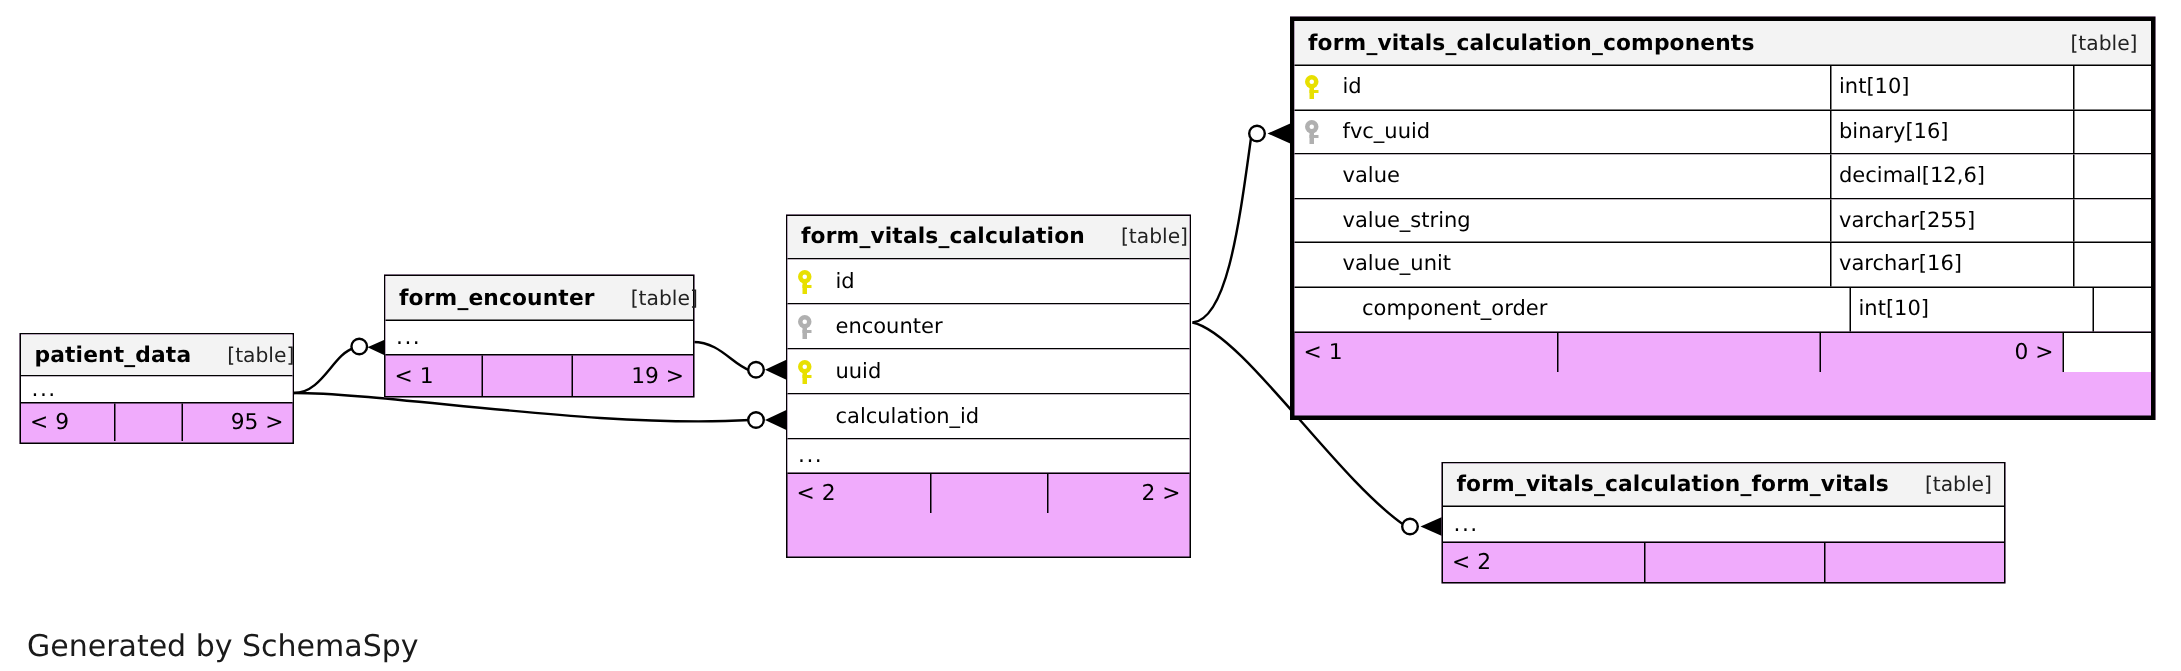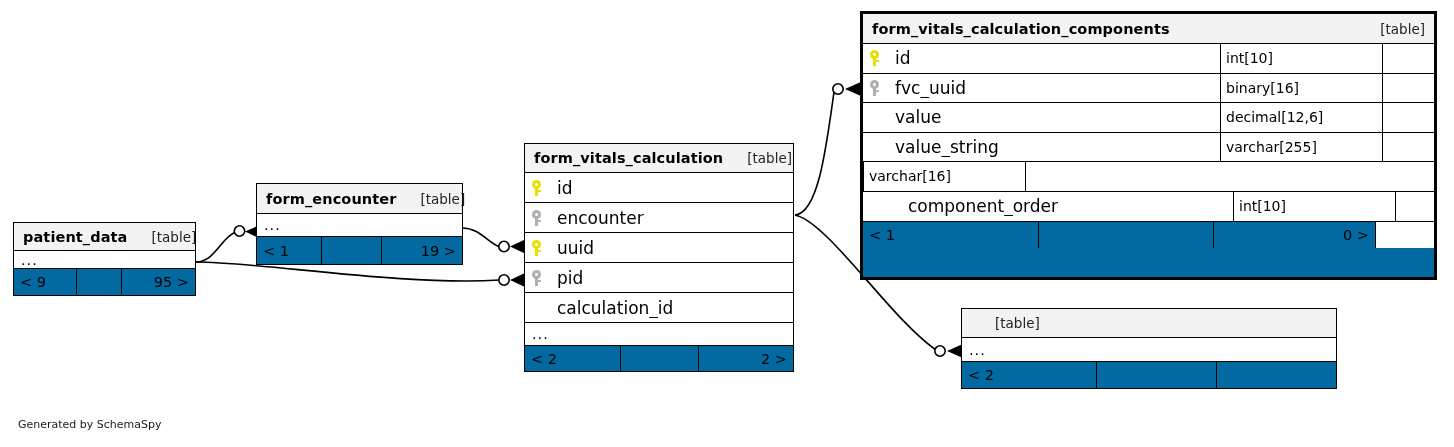--- a/index.html
+++ b/index.html
@@ -14,7 +14,7 @@
   
   .entity{
     position:absolute;
-    background:#0369a1;
+    background:#f0abfc;
     box-sizing:border-box;
     border:1px solid #000000;
   }

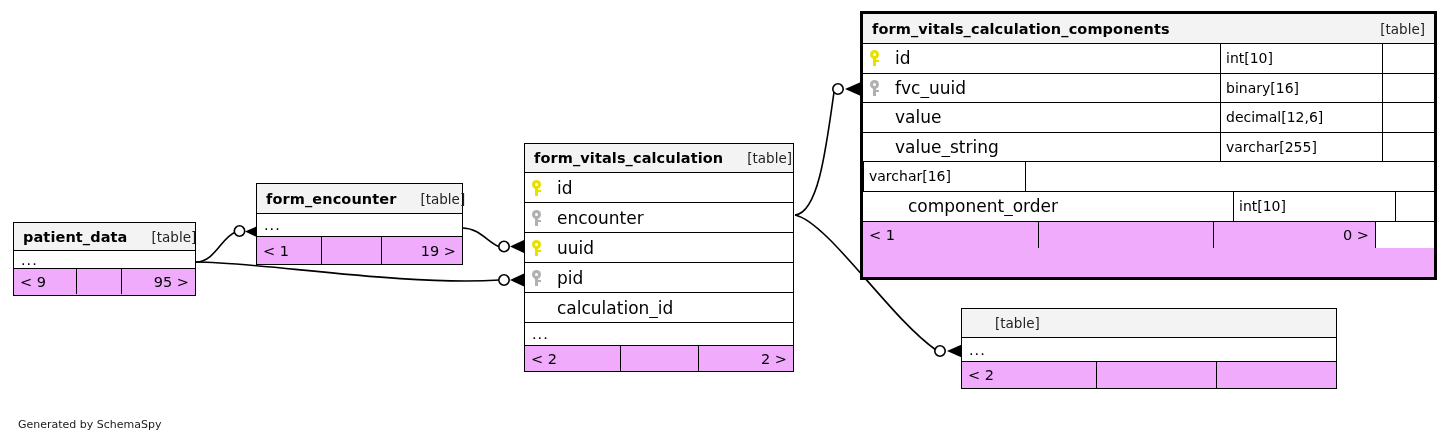--- a/index.html
+++ b/index.html
@@ -62,7 +62,7 @@
     border-left:1px solid #000000;
     height:100%;
   }
-  .name-txt{font-size:17px;}
+  .name-txt{font-size:14px;}
   .dots{font-size:14.5px;letter-spacing:1px;padding-left:7px;}
 
   

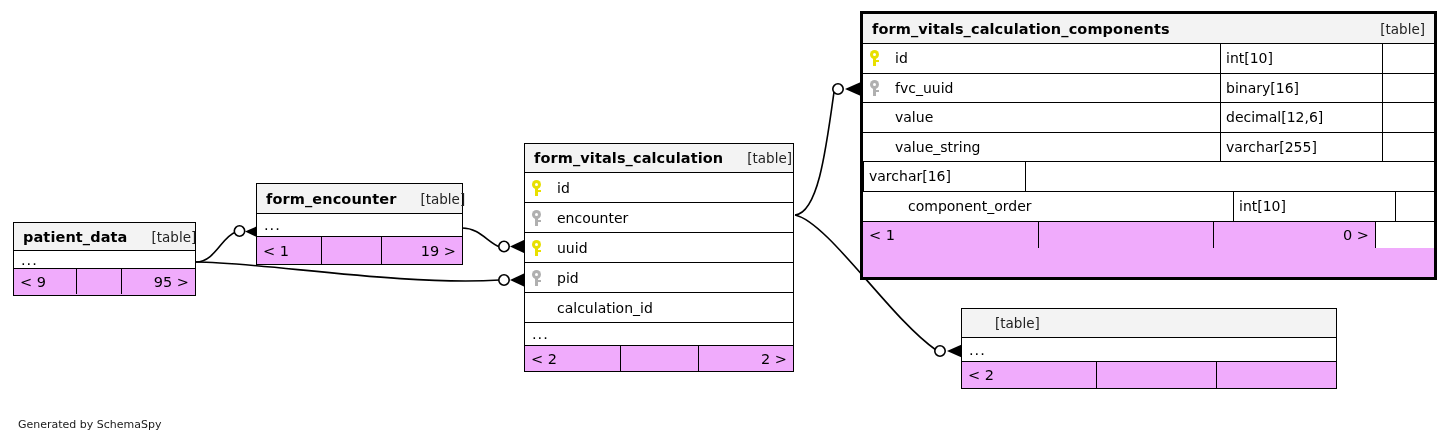--- a/index.html
+++ b/index.html
@@ -312,6 +312,12 @@
       </div>
 
       <div class="ent-row" style="height:29.5px;">
+        <span class="col-name" style="width:350px;flex:0 0 350px;">
+          <span class="keyico none">
+            
+          </span>
+          <span class="name-txt">value_unit</span>
+        </span>
         <span class="col-type" style="width:162px;">varchar[16]</span>
         <span class="col-pad" style="flex:1 1 auto;"></span>
       </div>

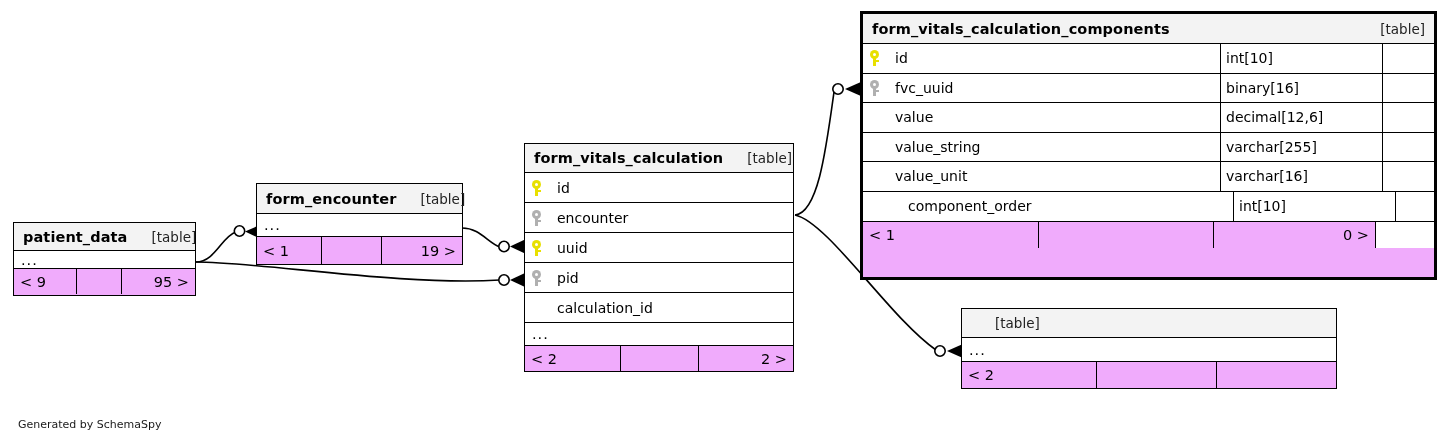--- a/index.html
+++ b/index.html
@@ -221,17 +221,6 @@
         </span>
       </div>
 
-      <div class="ent-row" style="height:30px;">
-        <span class="col-name">
-          <span class="keyico fk">
-            <i class="head"></i>
-              <i class="hole"></i>
-              <i class="stem"></i>
-              <i class="tooth"></i>
-          </span>
-          <span class="name-txt">pid</span>
-        </span>
-      </div>
 
       <div class="ent-row" style="height:30px;">
         <span class="col-name">

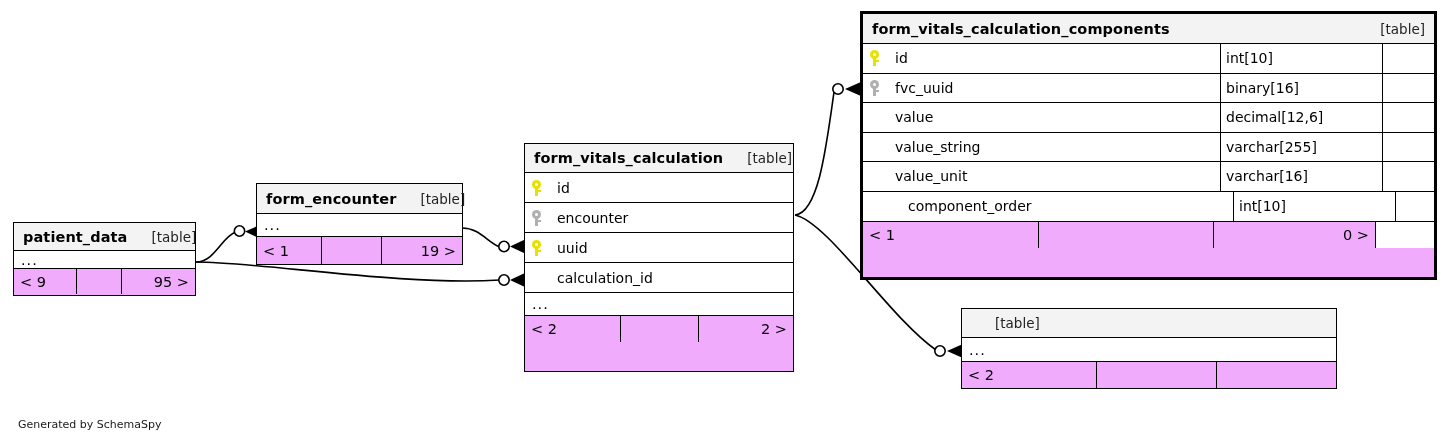--- a/index.html
+++ b/index.html
@@ -332,6 +332,7 @@
 
   <div class="entity" style="left:961px;top:308px;width:376px;height:81px;">
     <div class="ent-head" style="height:29px;">
+      <span class="ent-title">form_vitals_calculation_form_vitals</span>
       <span class="ent-tag near">[table]</span>
     </div>
     <div class="ent-rows">

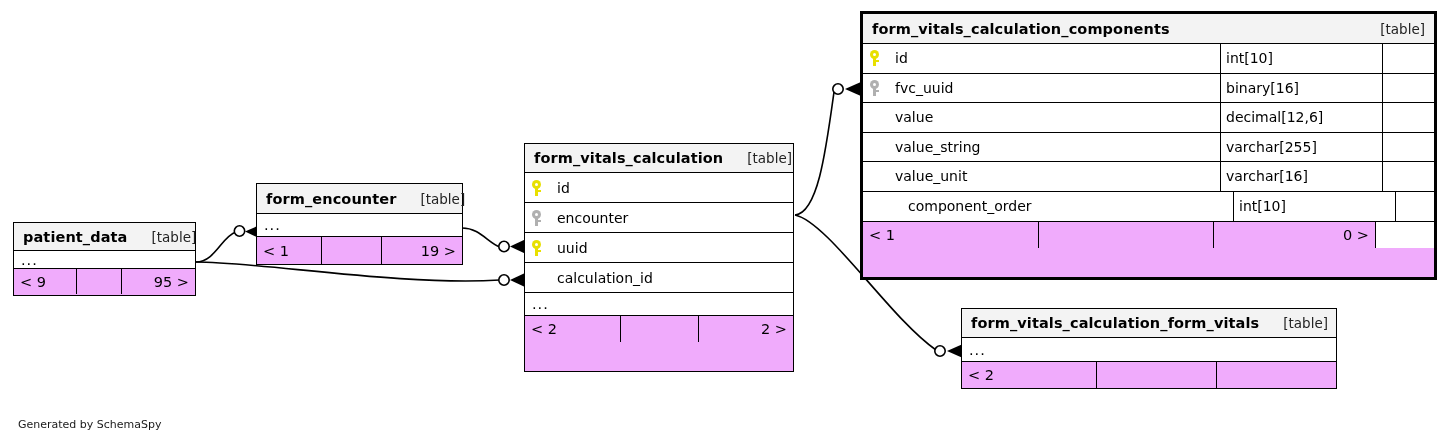--- a/index.html
+++ b/index.html
@@ -99,7 +99,7 @@
   
   #credit{
     position:absolute;left:18px;top:418px;
-    font-size:11px;color:#1a1a1a;white-space:nowrap;
+    font-size:20px;color:#1a1a1a;white-space:nowrap;
   }
 </style>
 </head>

